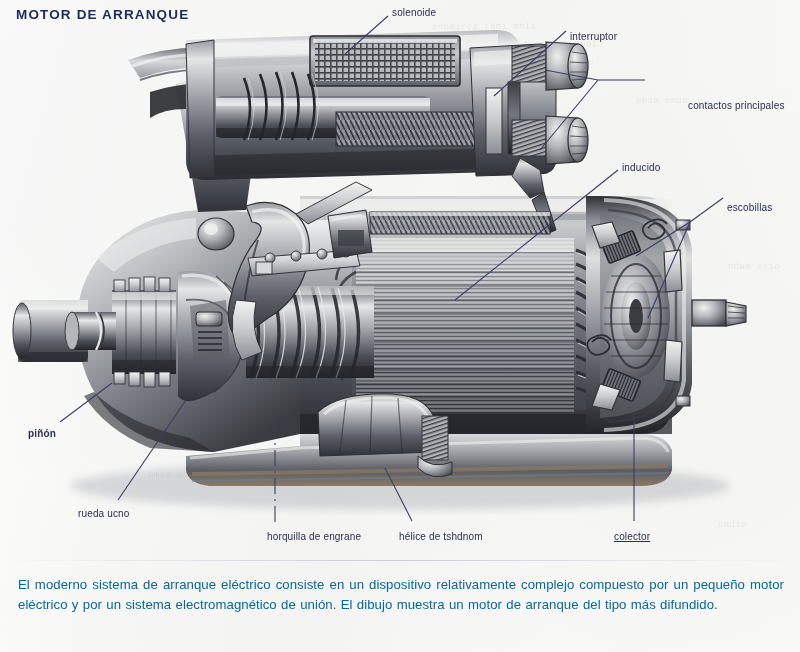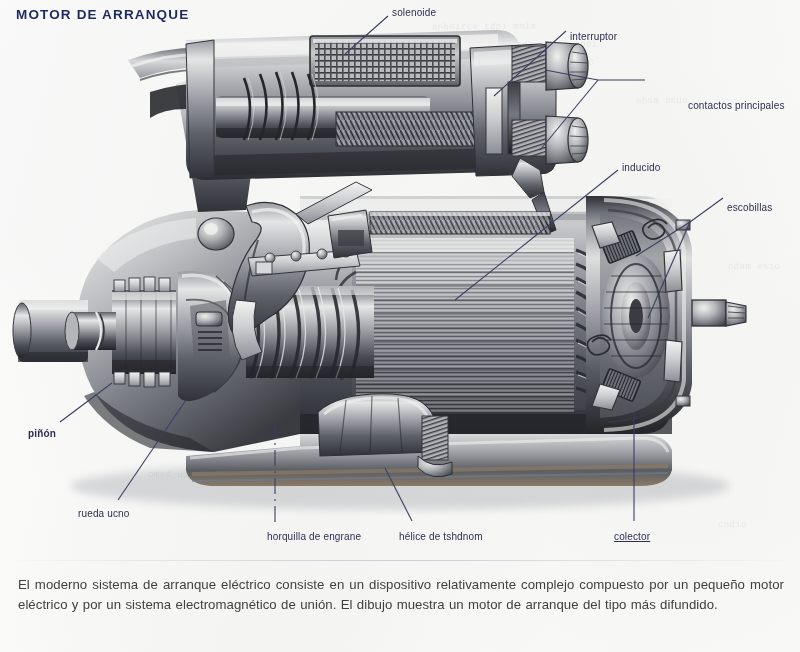--- a/index.html
+++ b/index.html
@@ -59,7 +59,7 @@
     position:absolute;left:18px;top:575px;width:766px;
     font-size:13.2px;
     line-height:19.5px;
-    color:#404040;
+    color:#0369a1;
     text-align:justify;
     letter-spacing:.05px;
     word-spacing:.6px;

